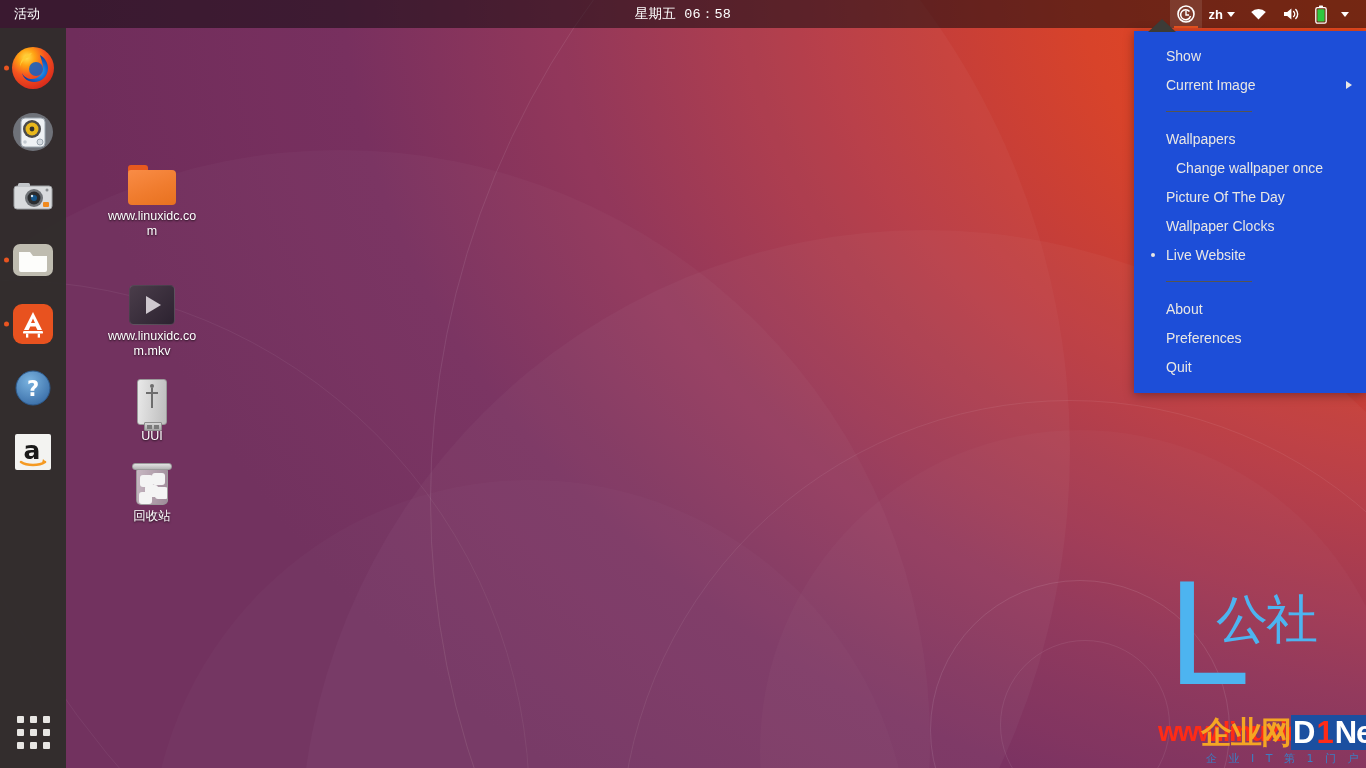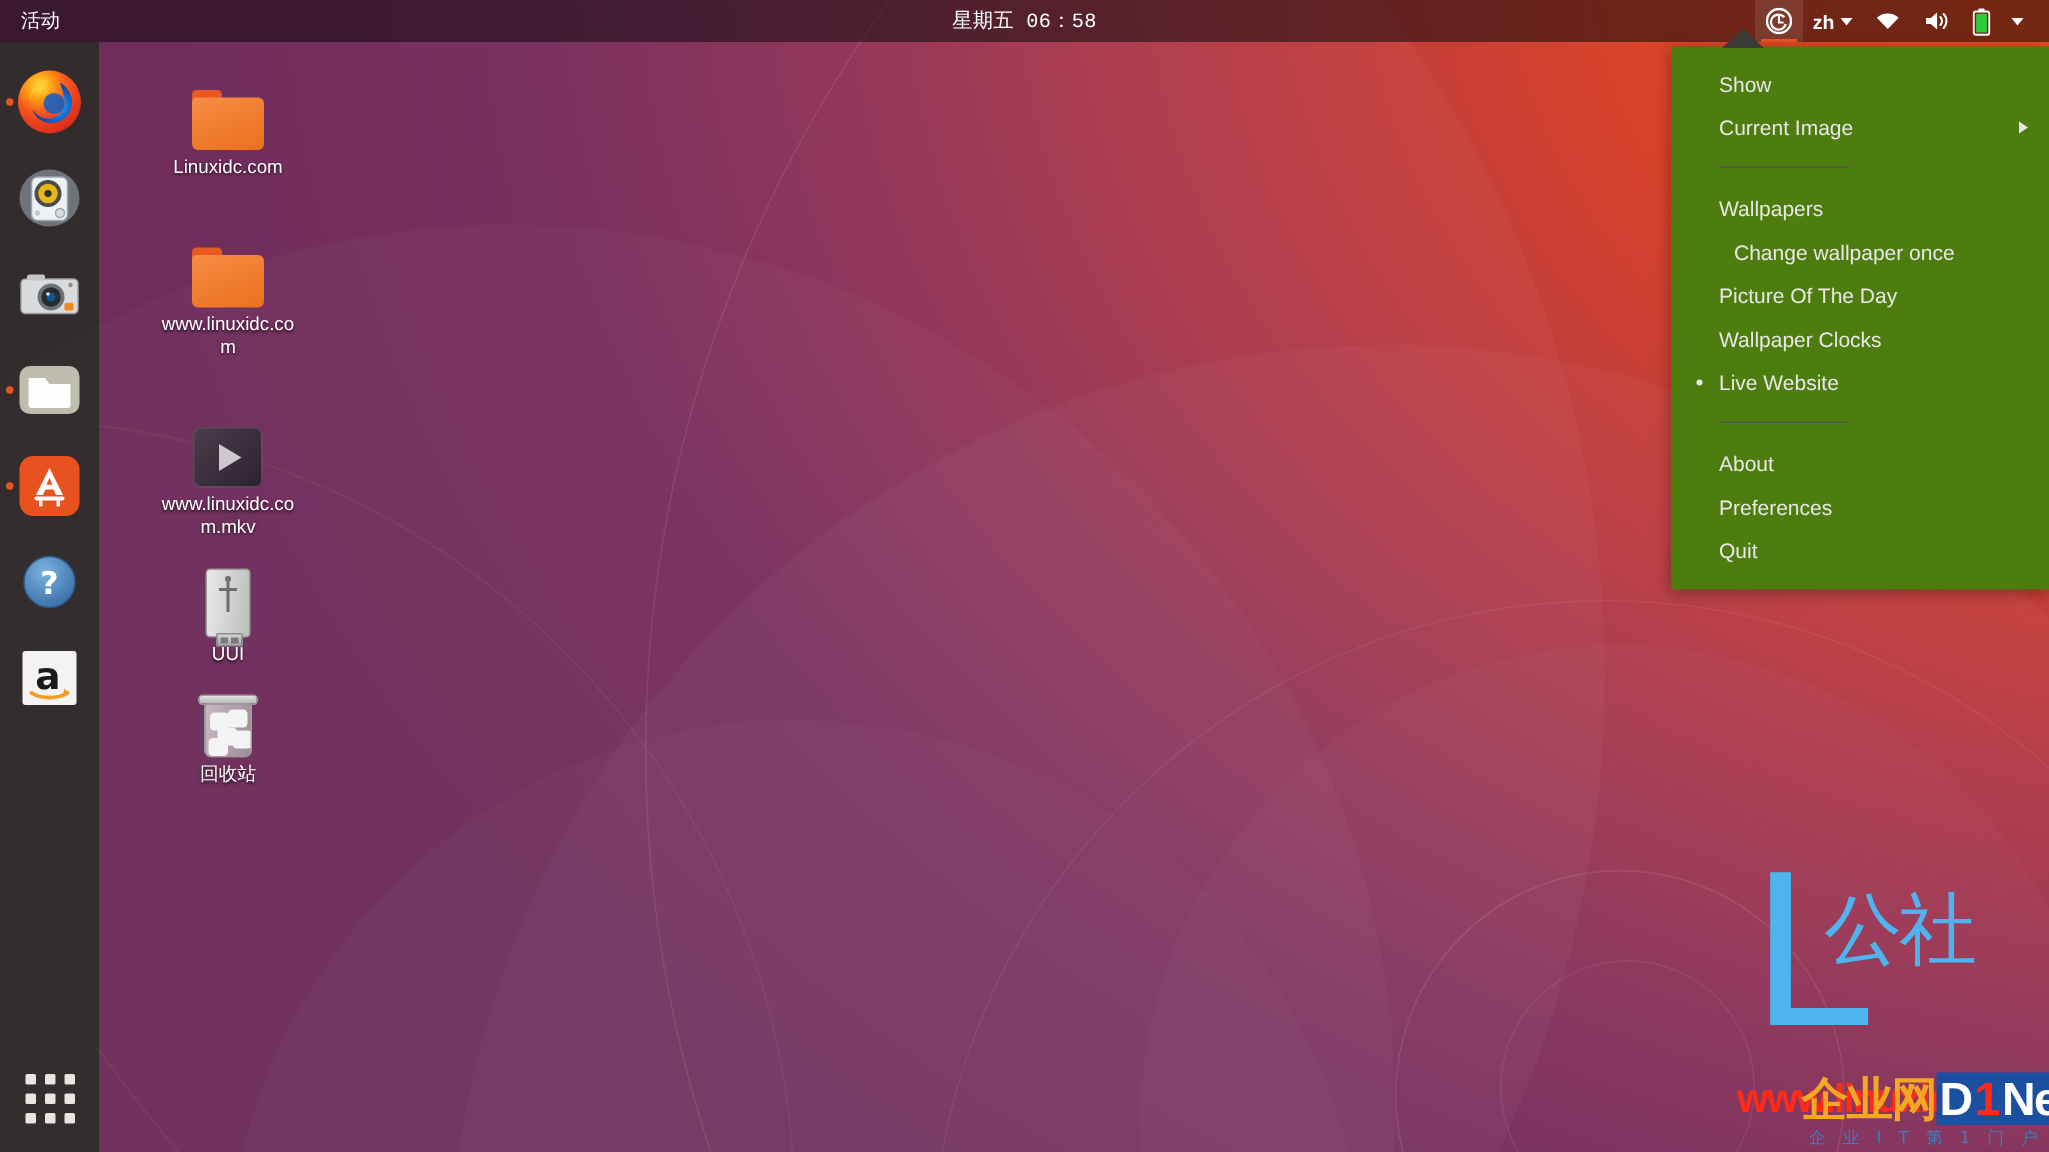--- a/index.html
+++ b/index.html
@@ -115,8 +115,8 @@
     border-radius:3px; }
 
   
-  #menu { position:absolute; right:0; top:31px; width:252px;
-    background:#4d7c0f; z-index:50; padding:10px 0 12px;
+  #menu { position:absolute; right:0; top:31px; width:232px;
+    background:#1d4ed8; z-index:50; padding:10px 0 12px;
     box-shadow:0 2px 10px rgba(0,0,0,.35); }
   #menu-arrow { position:absolute; right:190px; top:19px; width:0; height:0;
     border-left:14px solid transparent; border-right:14px solid transparent;

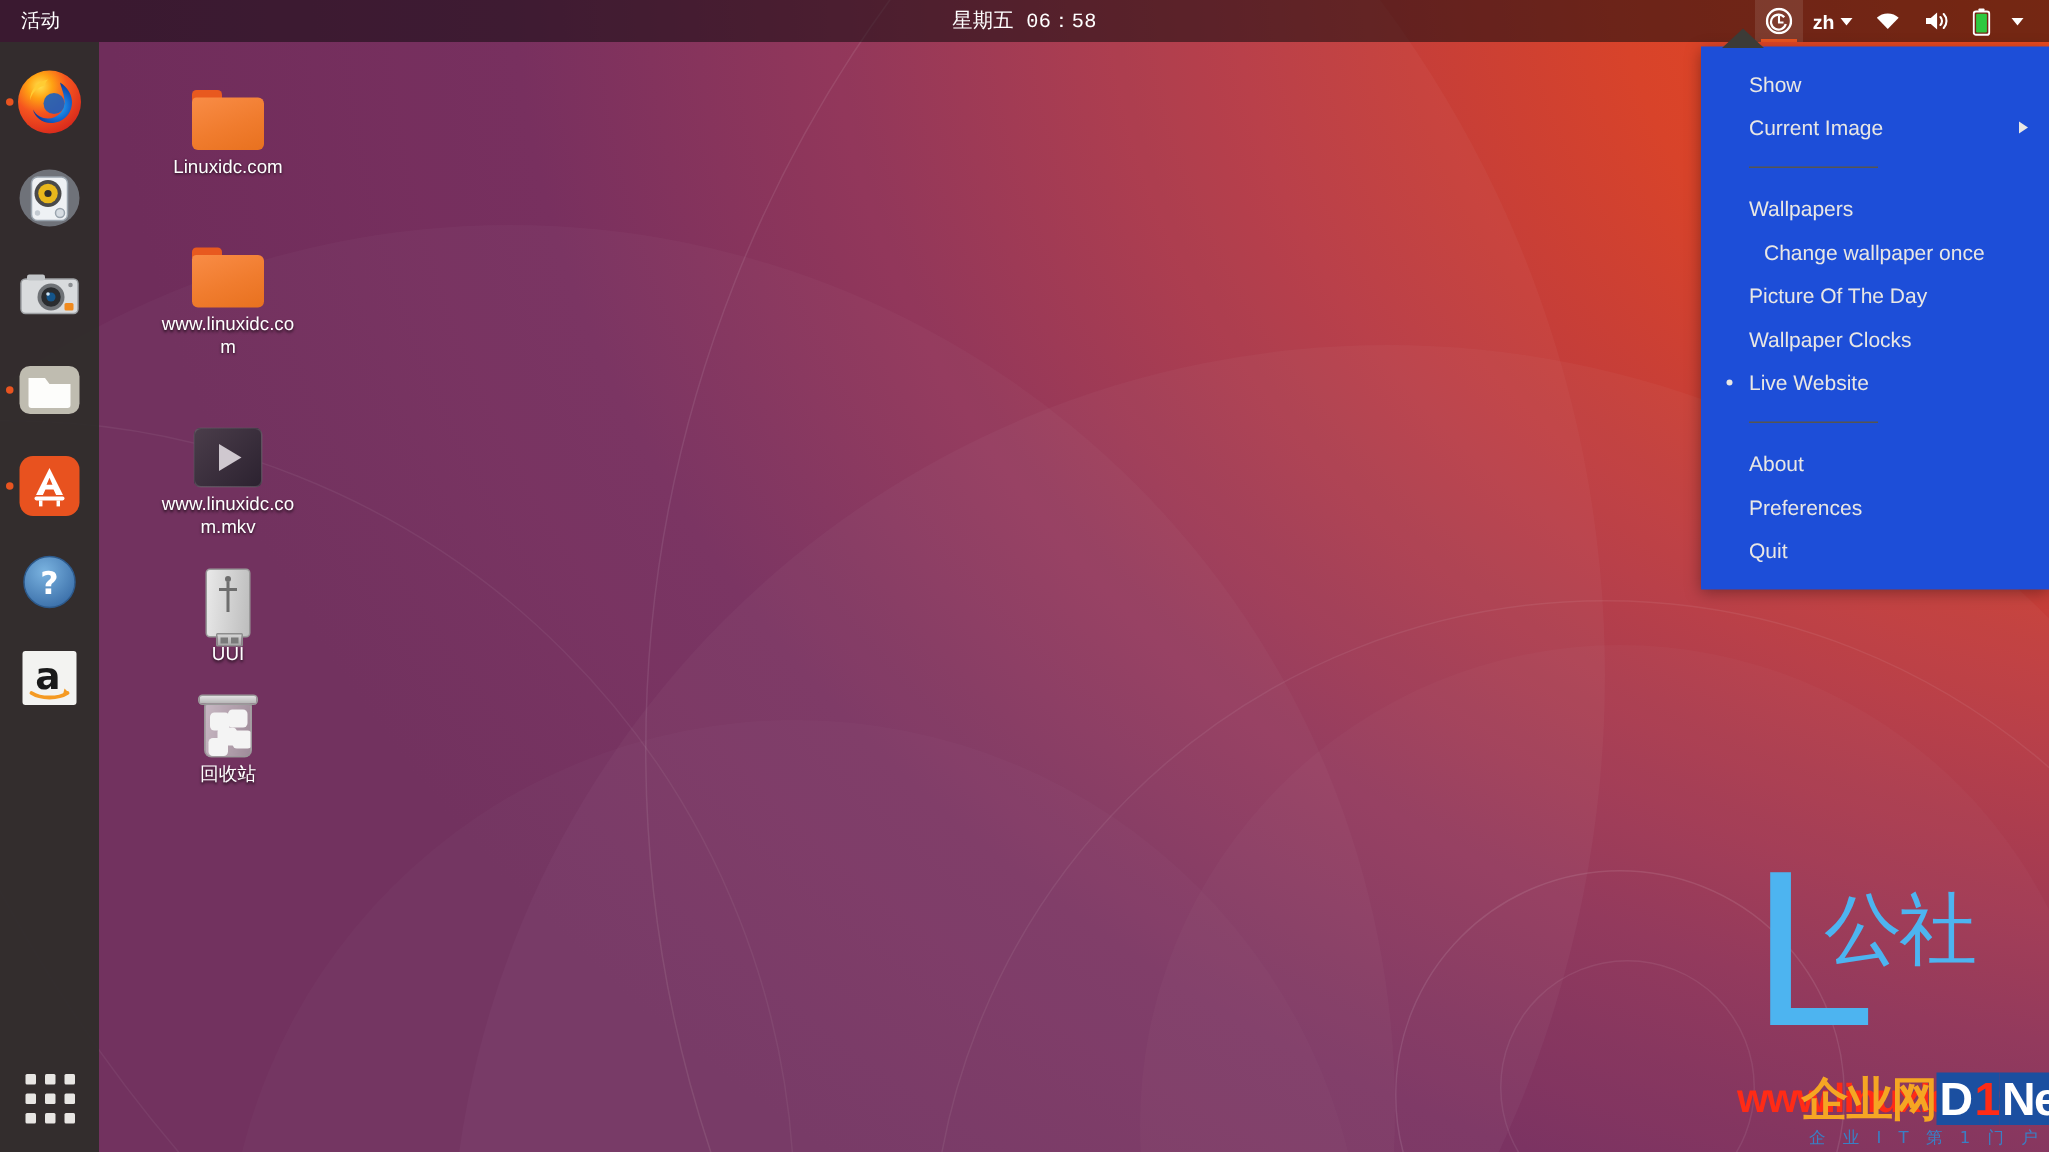--- a/index.html
+++ b/index.html
@@ -172,15 +172,6 @@
 
   <div id="desk">
 
-    <div class="dicon" style="top:20px">
-      <div class="glyph">
-        <div class="folder">
-            <div class="tab"></div>
-            <div class="body"></div>
-          </div>
-      </div>
-      <div class="lbl">Linuxidc.com</div>
-    </div>
 
     <div class="dicon" style="top:125px">
       <div class="glyph">

